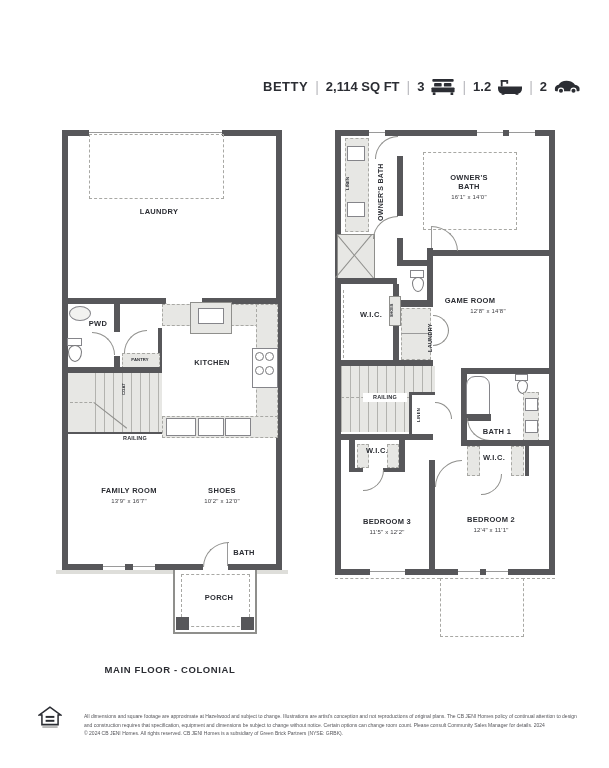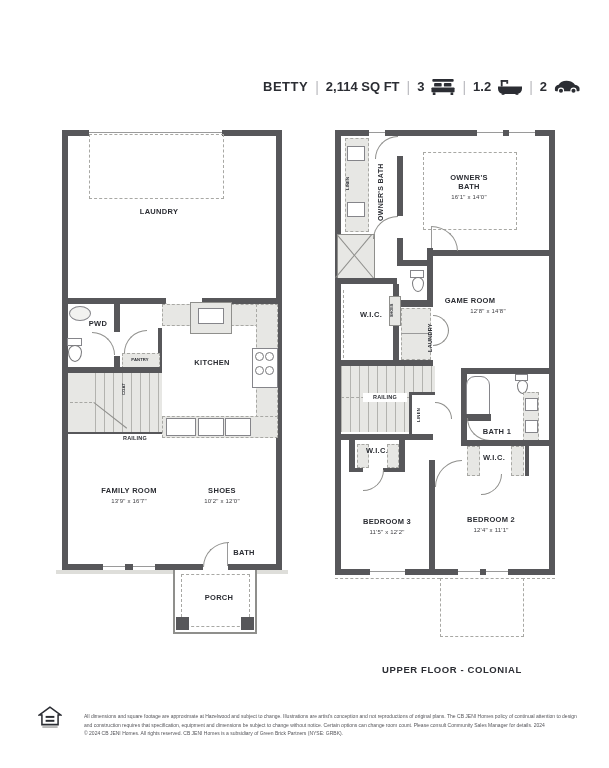--- a/index.html
+++ b/index.html
@@ -284,6 +284,7 @@
     <i class="a dash" style="left:105px;top:448px;width:82px;height:57px"></i>
   </section>
 
+  <div class="caption" style="left:70px;">MAIN FLOOR - COLONIAL</div>
   <div class="caption" style="left:352px;">UPPER FLOOR - COLONIAL</div>
 
   <svg class="a" style="left:38px;top:706px" width="24" height="22" viewBox="0 0 22 20">

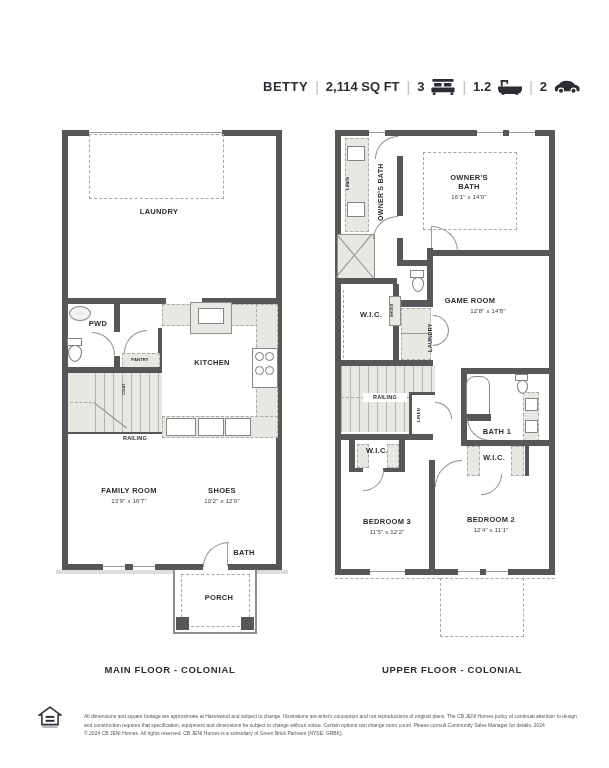--- a/index.html
+++ b/index.html
@@ -285,7 +285,6 @@
   </section>
 
   <div class="caption" style="left:70px;">MAIN FLOOR - COLONIAL</div>
-  <div class="caption" style="left:352px;">UPPER FLOOR - COLONIAL</div>
 
   <svg class="a" style="left:38px;top:706px" width="24" height="22" viewBox="0 0 22 20">
     <path d="M11 1 L1 8.2 h2.6 v8.8 h14.8 V8.2 H21 z" fill="none" stroke="#2b2d33" stroke-width="1.4"></path>

